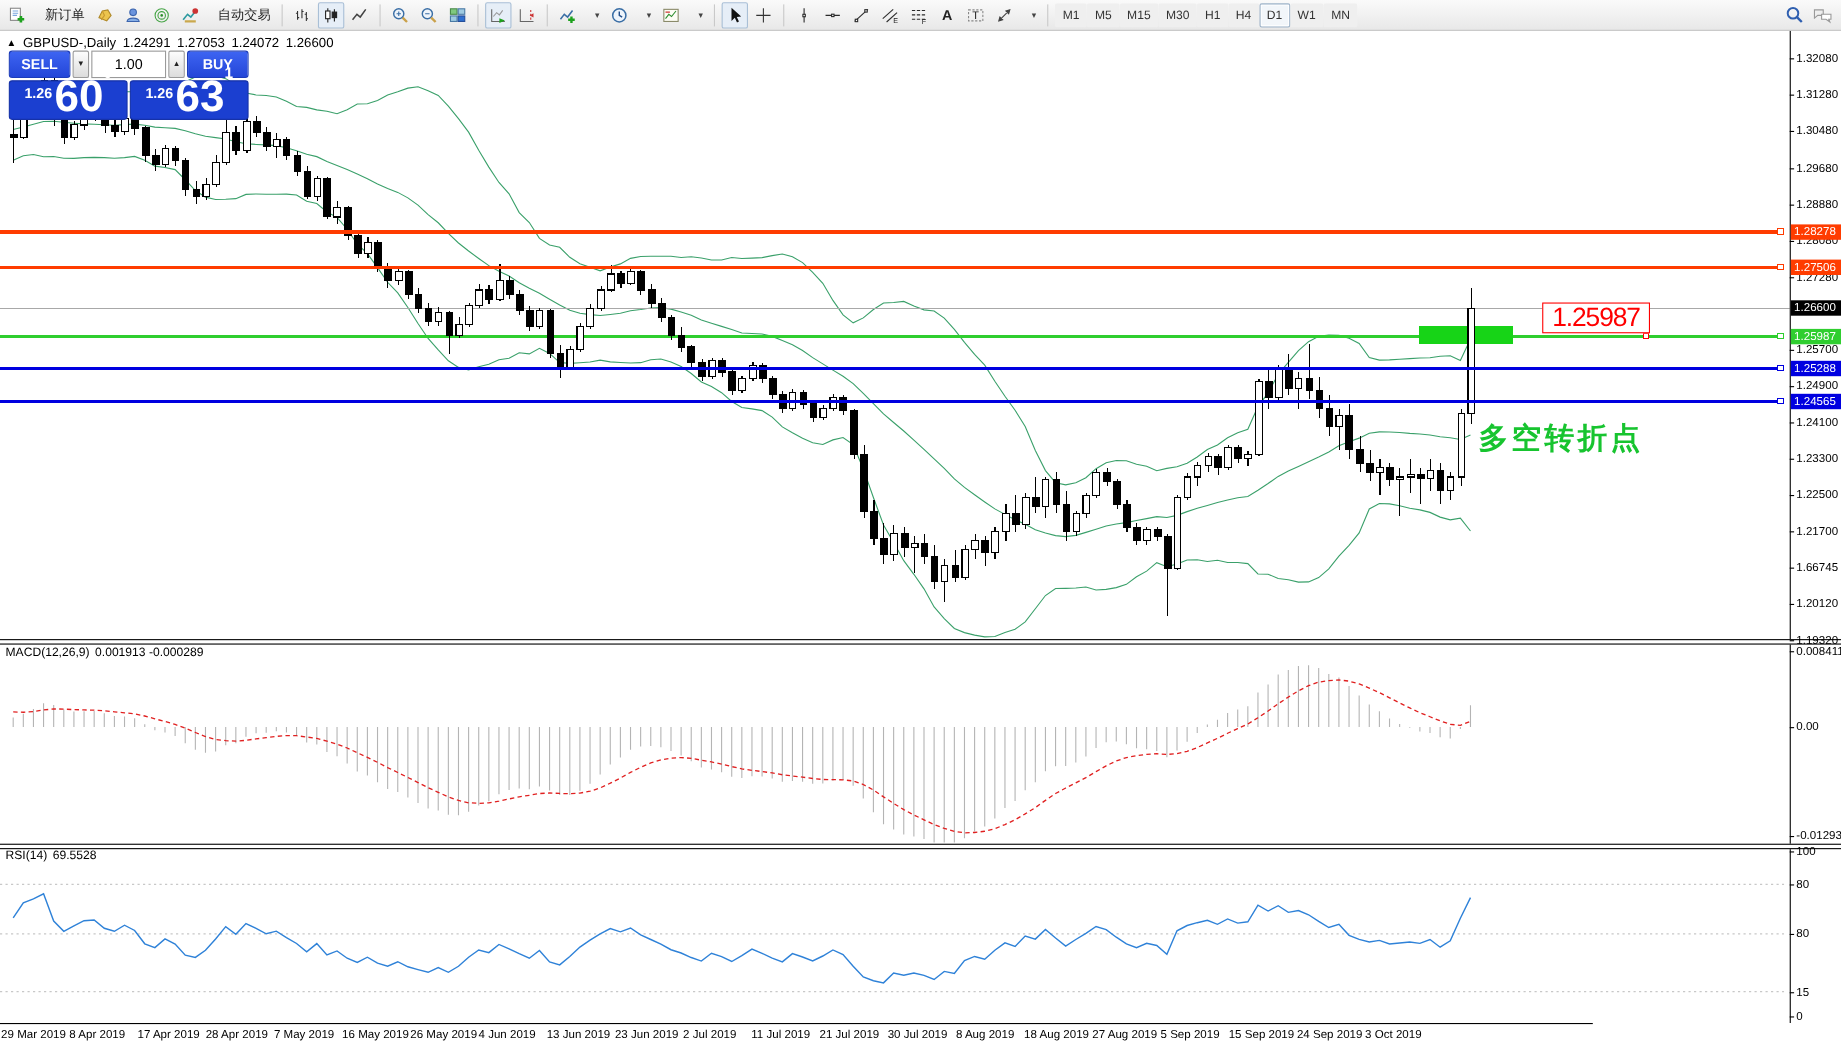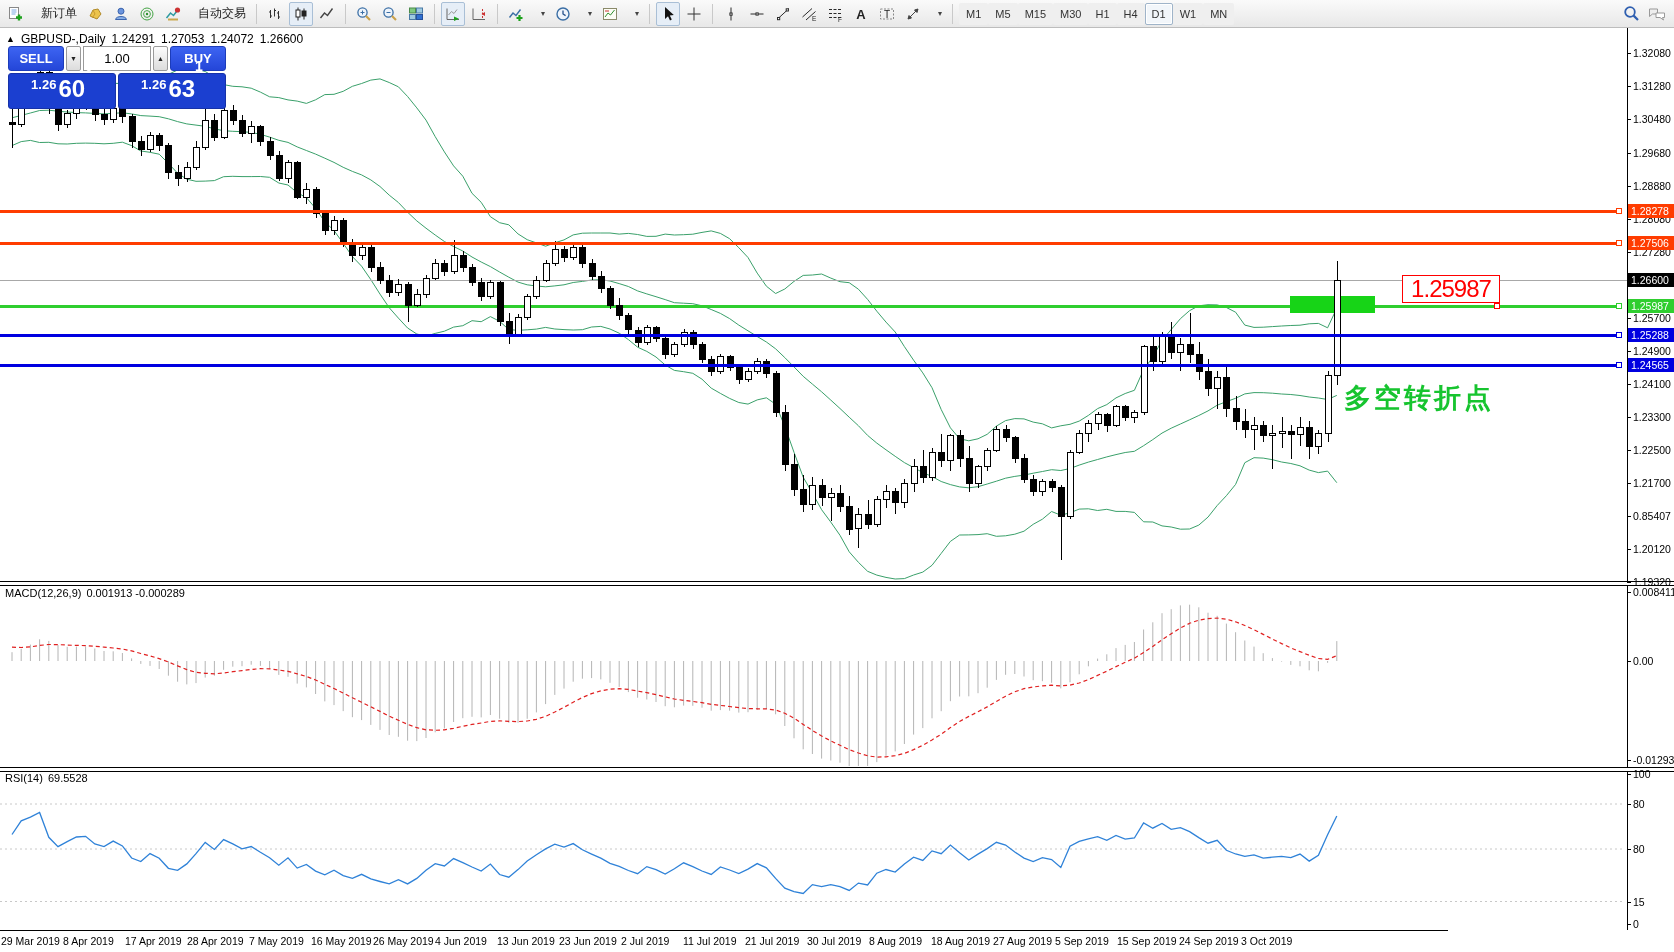--- a/index.html
+++ b/index.html
@@ -57,7 +57,7 @@
   .tp-price{flex:1;background:#1b3fd0;border:1px solid #1632a8;border-radius:3px;color:#fff;
     display:flex;align-items:flex-start;justify-content:center;padding-bottom:1px;}
   .tp-price .small{font-size:13px;font-weight:bold;line-height:22px;}
-  .tp-price .big{font-size:24px;font-weight:bold;line-height:29px;margin-left:2px;}
+  .tp-price .big{font-size:40px;font-weight:bold;line-height:29px;margin-left:2px;}
   .tp-price .sup{font-size:14px;font-weight:bold;position:relative;top:-13px;line-height:10px;}
   svg text{font-family:"Liberation Sans",sans-serif;}
 </style>

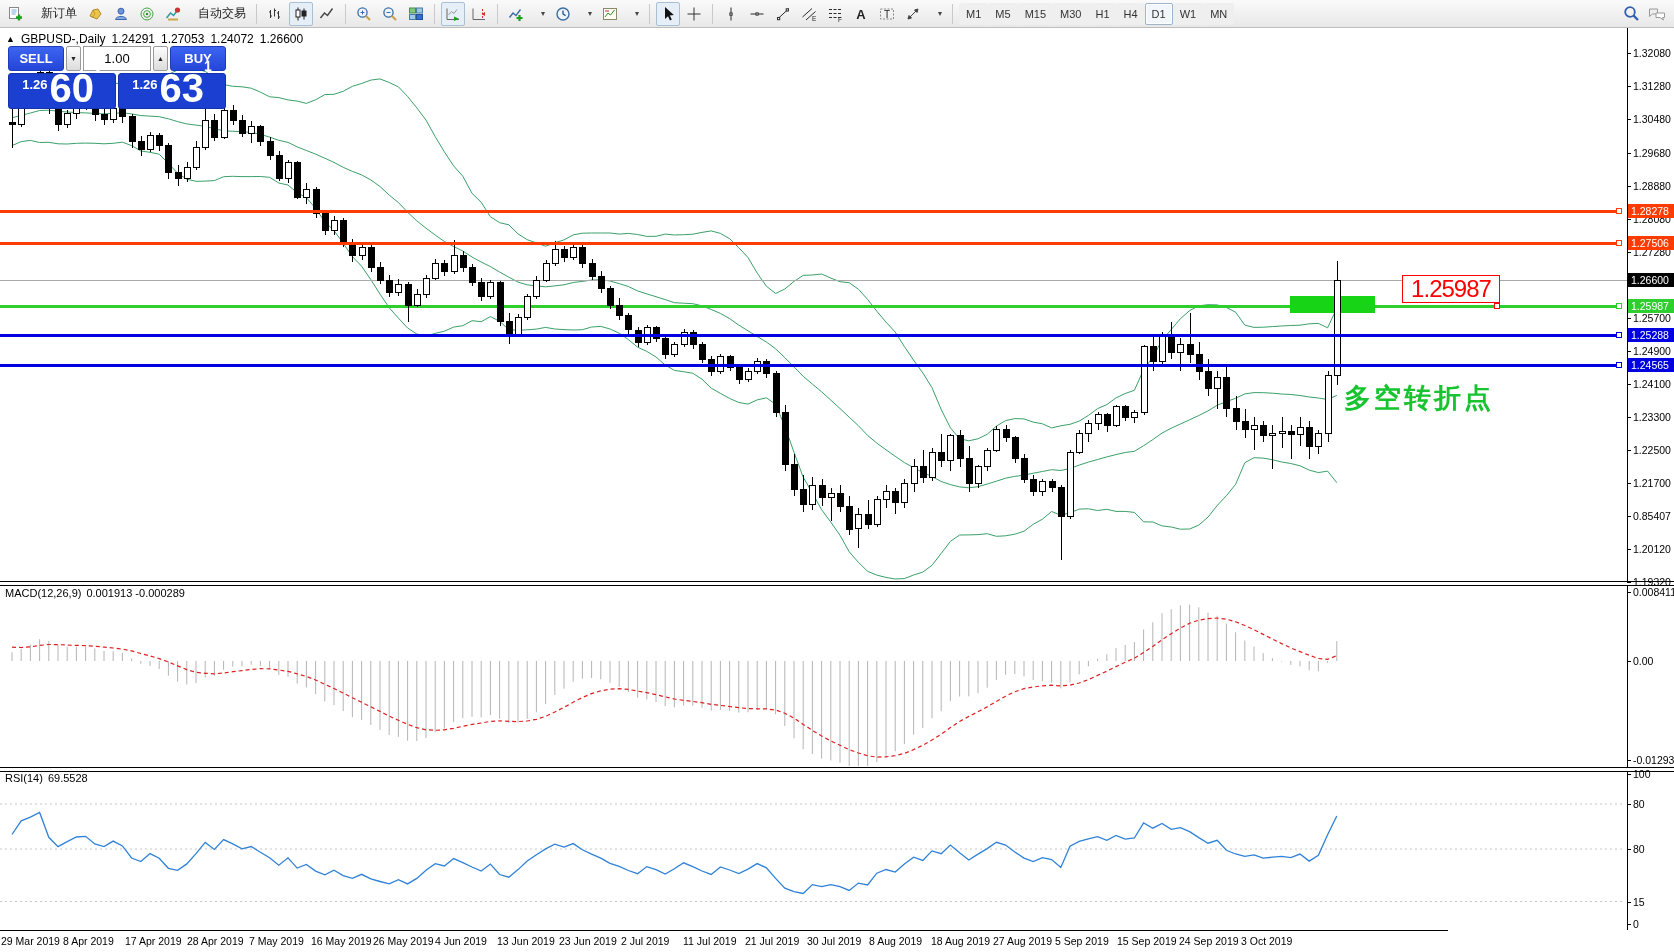--- a/index.html
+++ b/index.html
@@ -816,7 +816,7 @@
       <div class="tick" style="top: 382.019px;">1.23300</div>
       <div class="tick" style="top: 415.187px;">1.22500</div>
       <div class="tick" style="top: 448.355px;">1.21700</div>
-      <div class="tick" style="top: 480.694px;">0.85407</div>
+      <div class="tick" style="top: 480.694px;">1.66745</div>
       <div class="tick" style="top: 513.862px;">1.20120</div>
       <div class="tick" style="top: 547.03px;">1.19320</div>
       <div class="tick" style="top: 557.03px;">0.008411</div>

